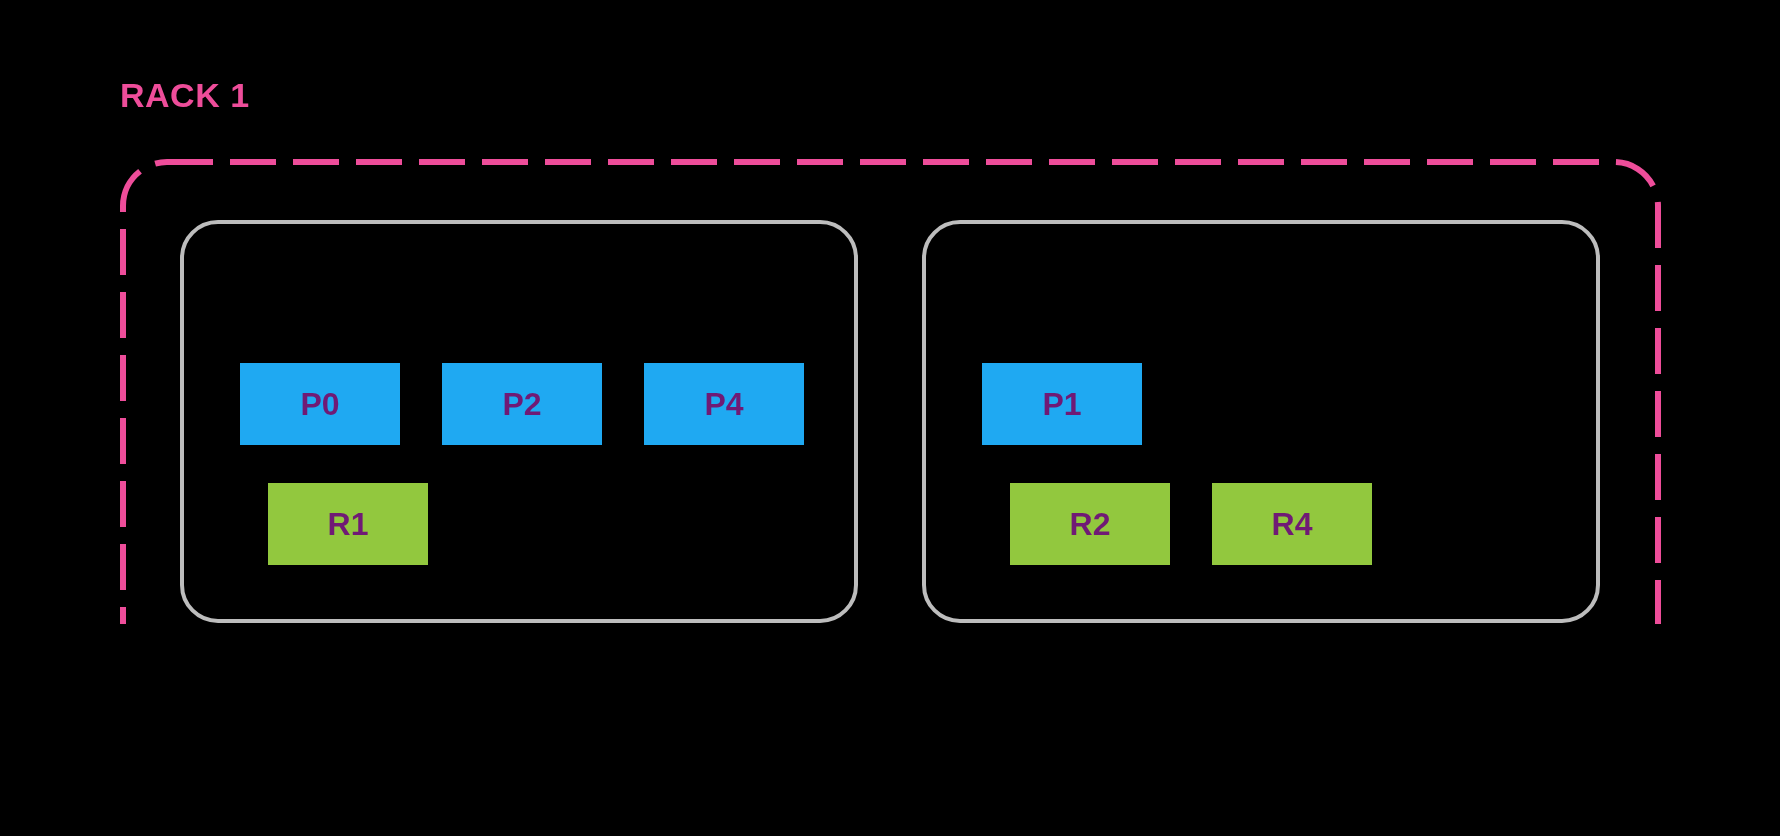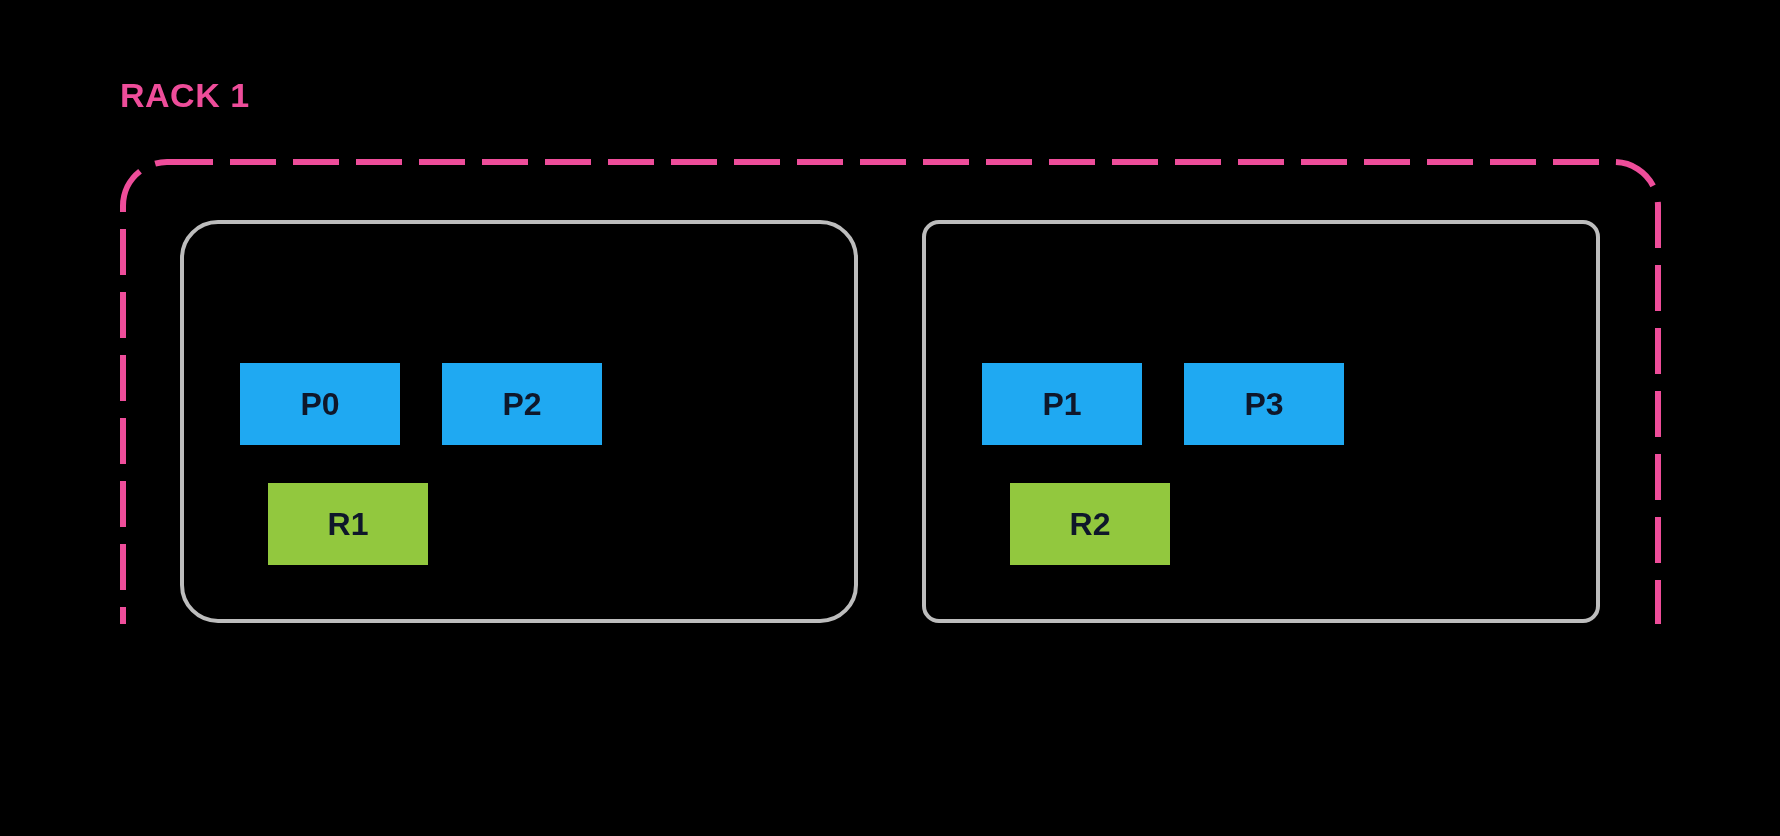--- a/index.html
+++ b/index.html
@@ -60,7 +60,7 @@
     justify-content: center;
     font-size: 32px;
     font-weight: bold;
-    color: #0f172a;
+    color: #701a75;
     flex: 0 0 auto;
   }
   .node.primary { background: #1FA9F2; }

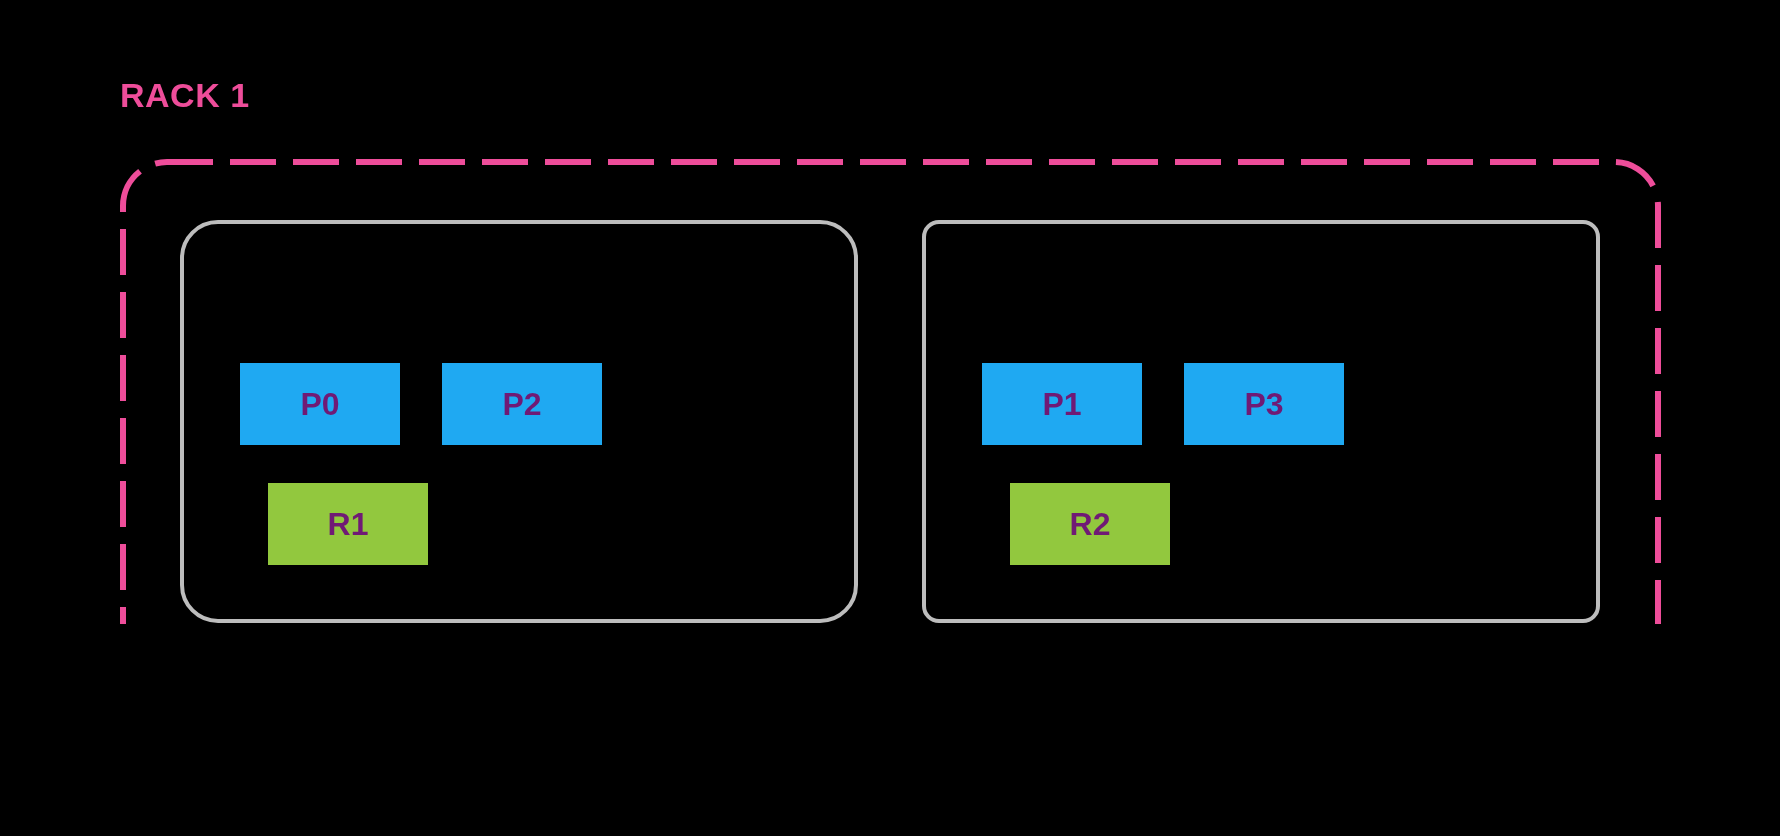--- a/index.html
+++ b/index.html
@@ -81,6 +81,7 @@
     <div class="node-row">
       <div class="node primary">P0</div>
       <div class="node primary">P2</div>
+      <div class="node primary">P4</div>
     </div>
     <div class="node-row">
       <div class="node replica">R1</div>

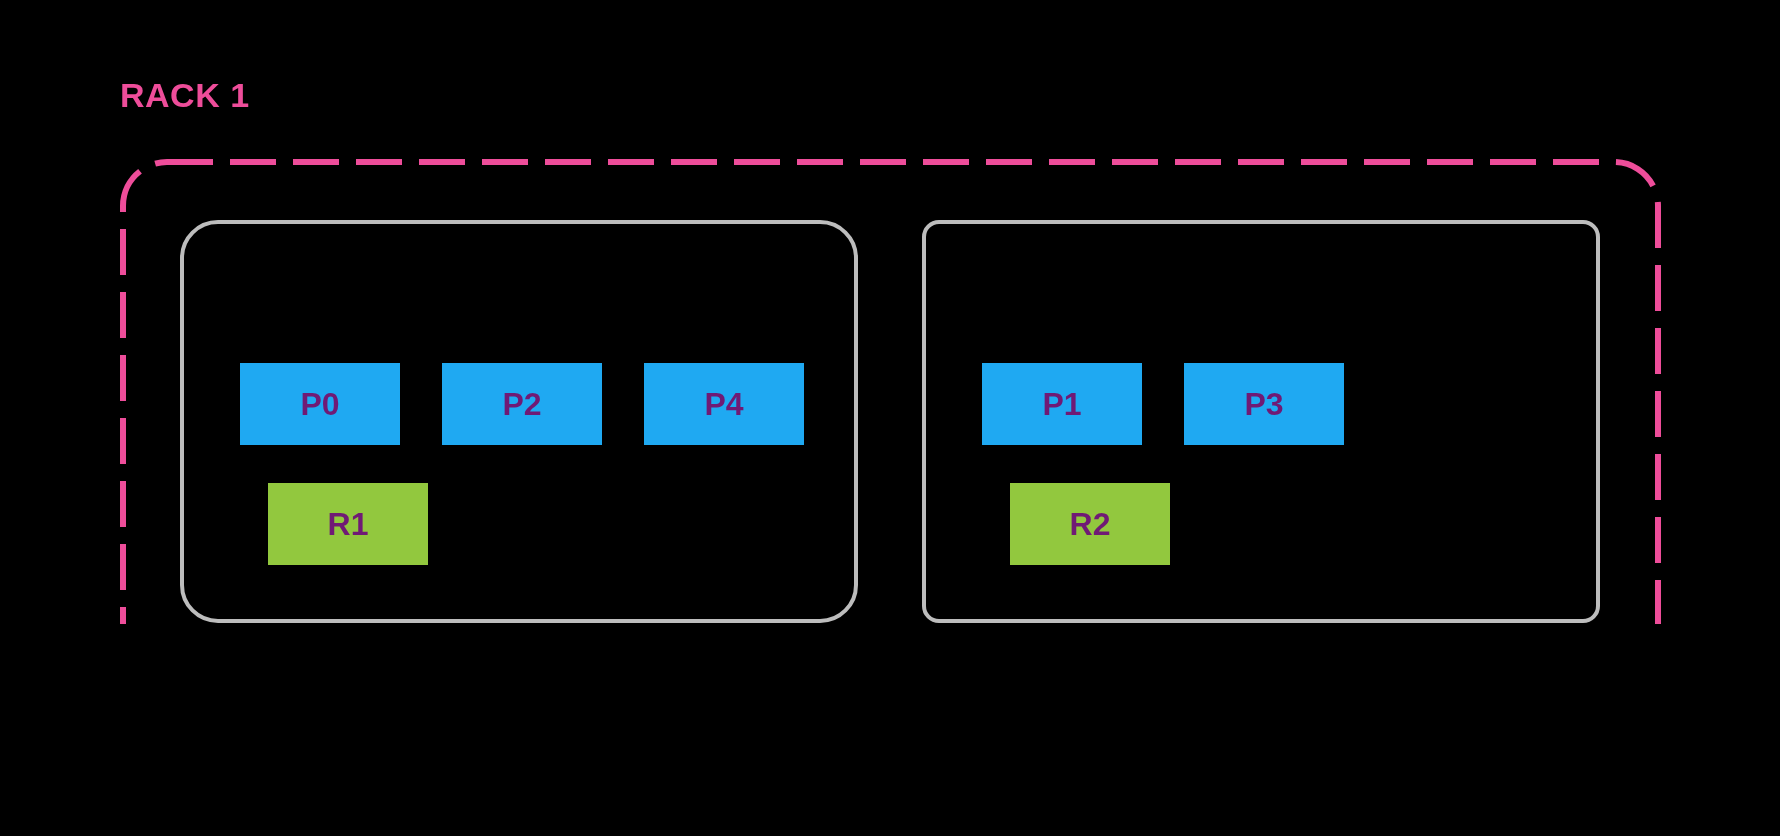--- a/index.html
+++ b/index.html
@@ -46,7 +46,7 @@
     padding: 0 0 54px 56px;
   }
   .host-1 { left: 180px; }
-  .host-2 { left: 922px; border-radius: 17px; }
+  .host-2 { left: 922px; }
   .node-row {
     display: flex;
     gap: 42px;

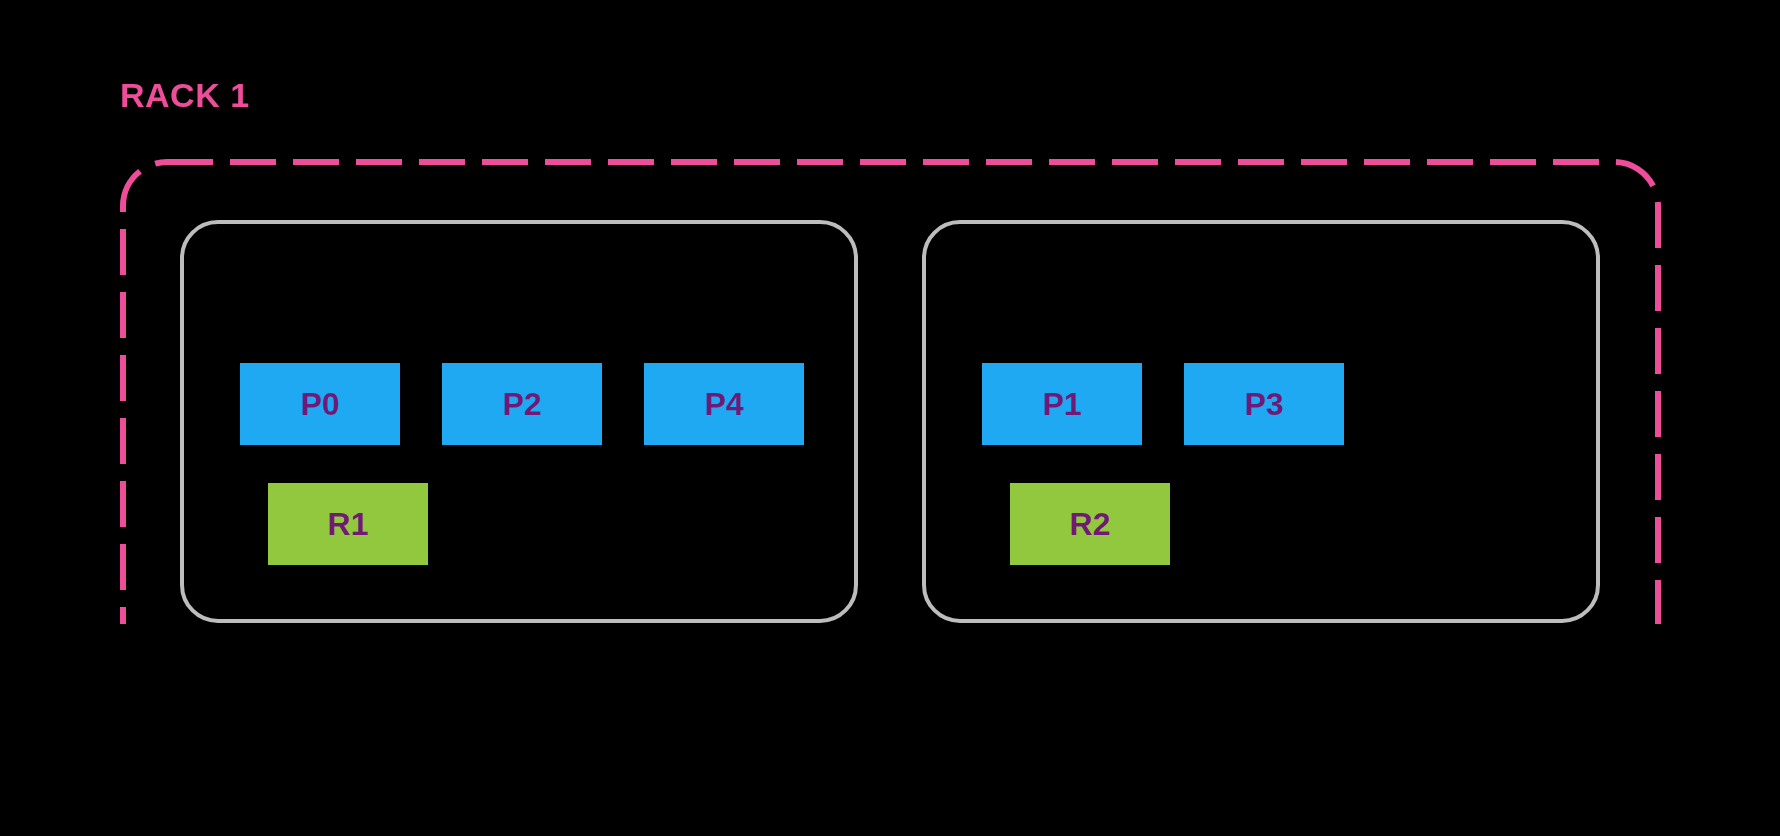--- a/index.html
+++ b/index.html
@@ -91,7 +91,6 @@
   <div class="host host-2">
     <div class="node-row">
       <div class="node primary">P1</div>
-      <div class="node primary">P3</div>
     </div>
     <div class="node-row">
       <div class="node replica">R2</div>

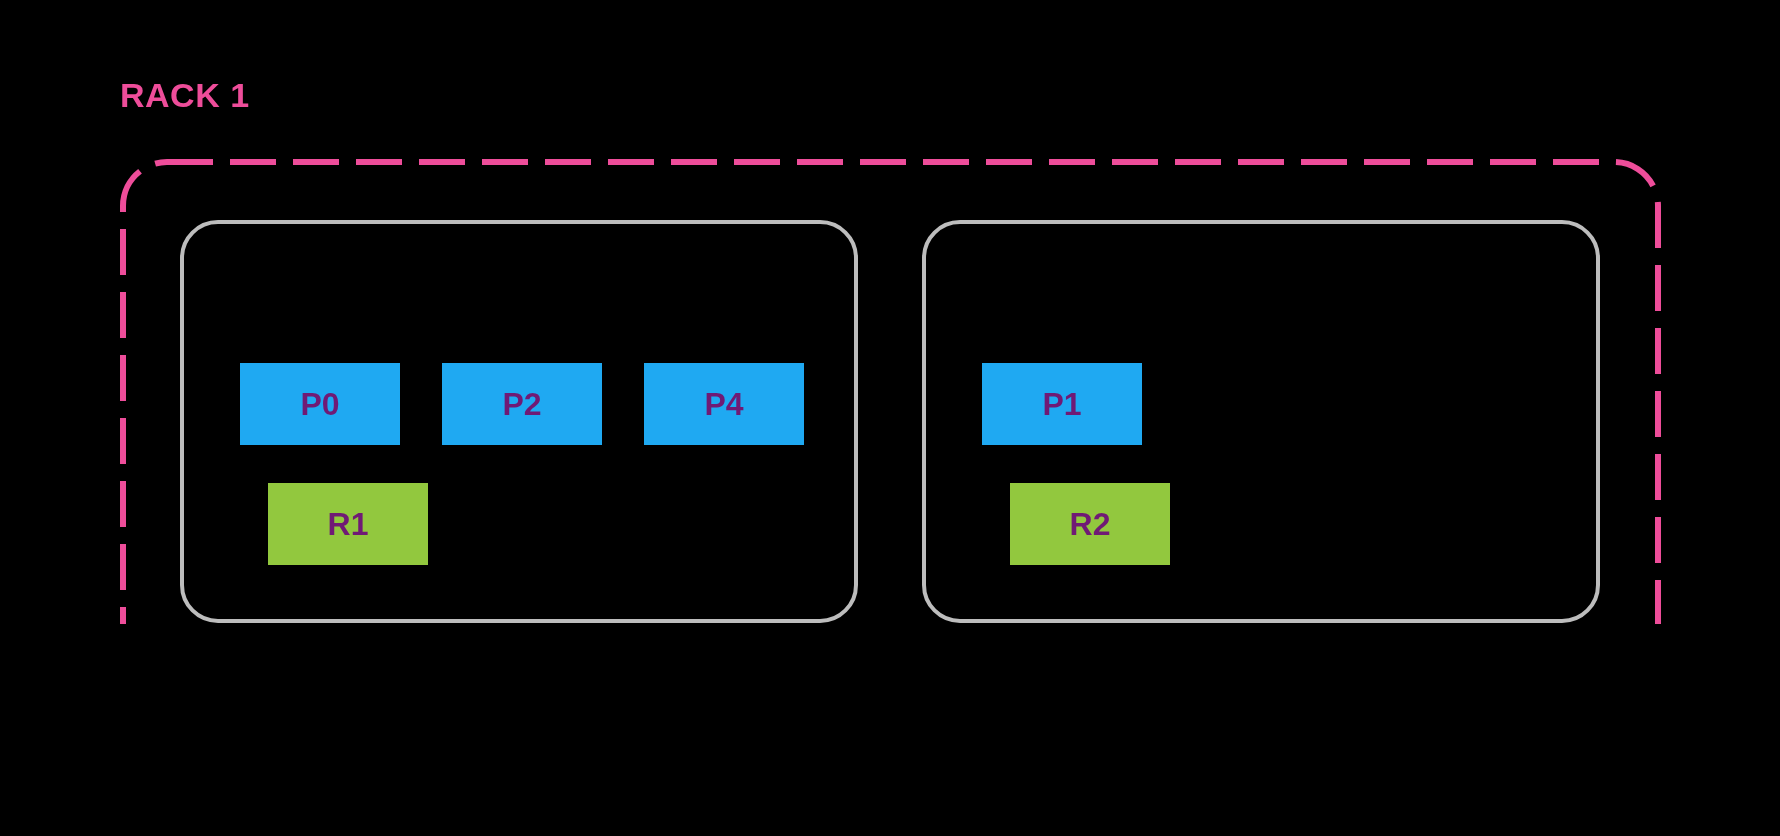--- a/index.html
+++ b/index.html
@@ -94,6 +94,7 @@
     </div>
     <div class="node-row">
       <div class="node replica">R2</div>
+      <div class="node replica">R4</div>
     </div>
   </div>
 

